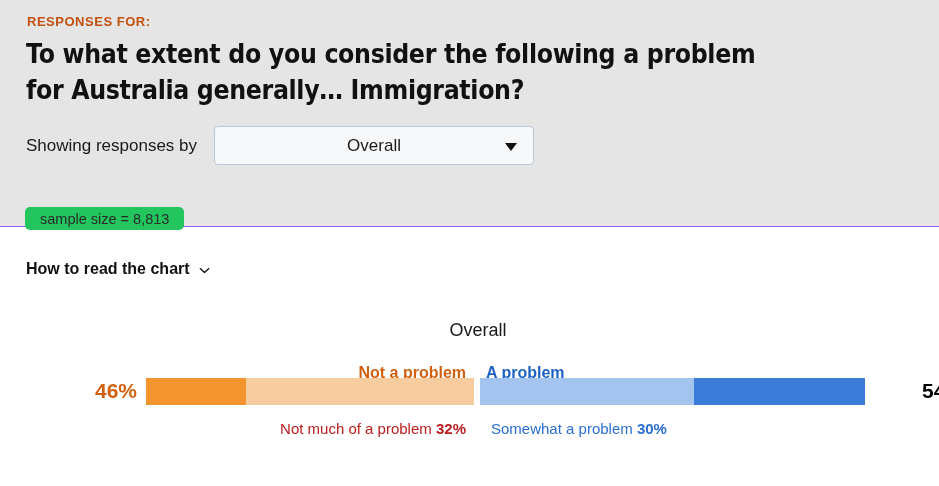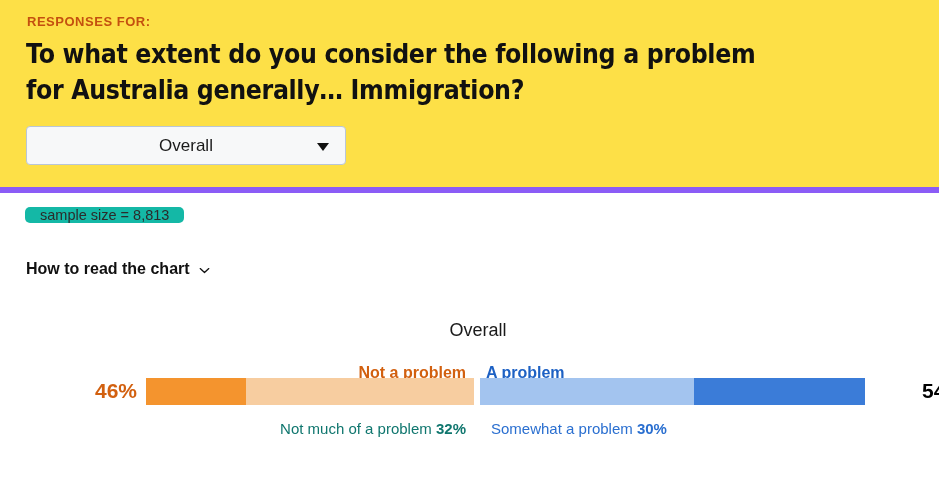--- a/index.html
+++ b/index.html
@@ -21,9 +21,9 @@
     position: absolute;
     left: 0; top: 0;
     width: 939px;
-    height: 193px;
-    background: #fde047;
-    border-bottom: 6px solid #8b5cf6;
+    height: 227px;
+    background: #e5e5e5;
+    border-bottom: 1px solid #8b5cf6;
     box-sizing: border-box;
   }
   #eyebrow {

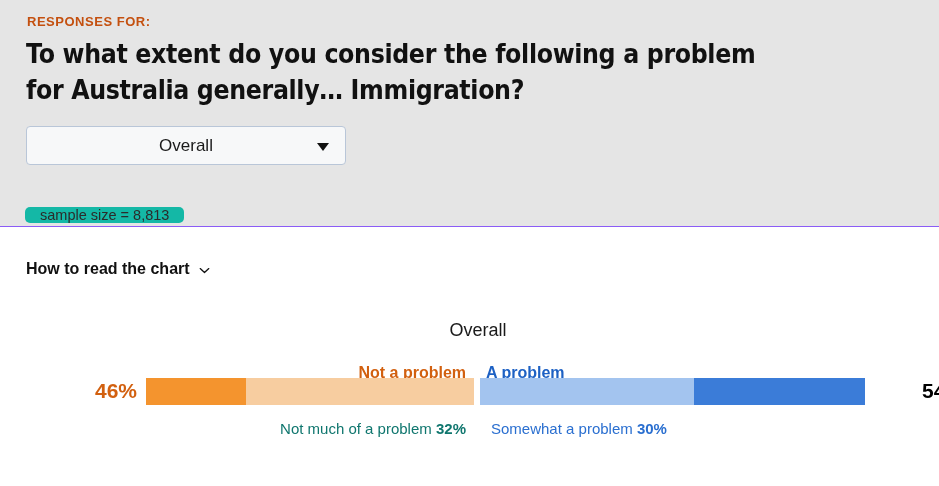--- a/index.html
+++ b/index.html
@@ -237,6 +237,7 @@
   <div id="question-title">To what extent do you consider the following a problem for Australia generally… Immigration?</div>
 
   <div id="filter-row">
+    <span id="filter-label">Showing responses by</span>
 
     <div id="dropdown">
       <span id="dropdown-value">Overall</span>

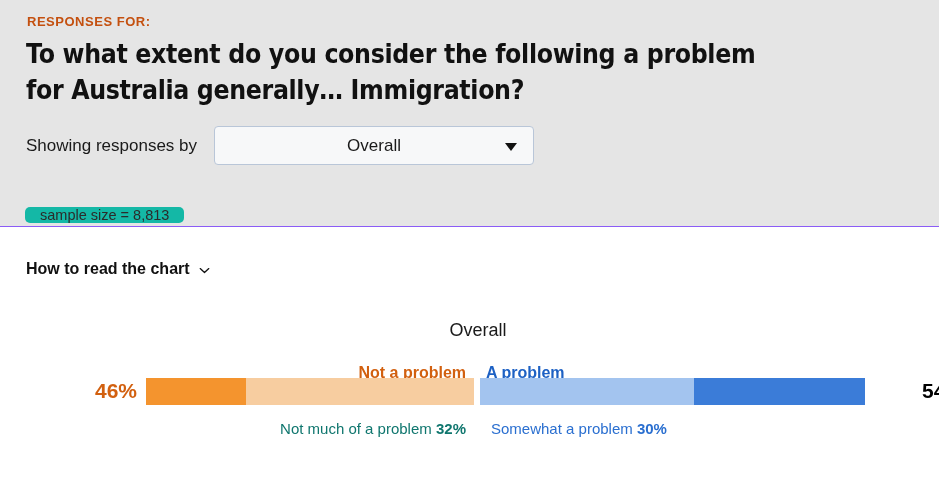--- a/index.html
+++ b/index.html
@@ -93,9 +93,9 @@
   #sample-pill {
     position: absolute;
     left: 25px; top: 207px;
-    height: 16px;
+    height: 23px;
     padding: 0 15px;
-    background: #14b8a6;
+    background: #22c55e;
     border-radius: 5px;
     display: flex;
     align-items: center;

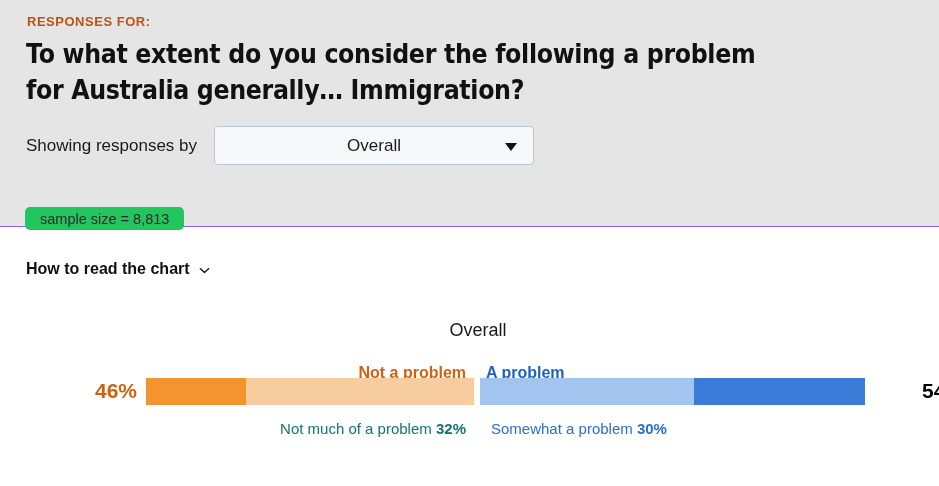--- a/index.html
+++ b/index.html
@@ -214,7 +214,7 @@
     position: absolute;
     right: 473px;
     font-size: 15px;
-    color: #0f766e;
+    color: #b91c1c;
     white-space: nowrap;
   }
   .legend-right {

